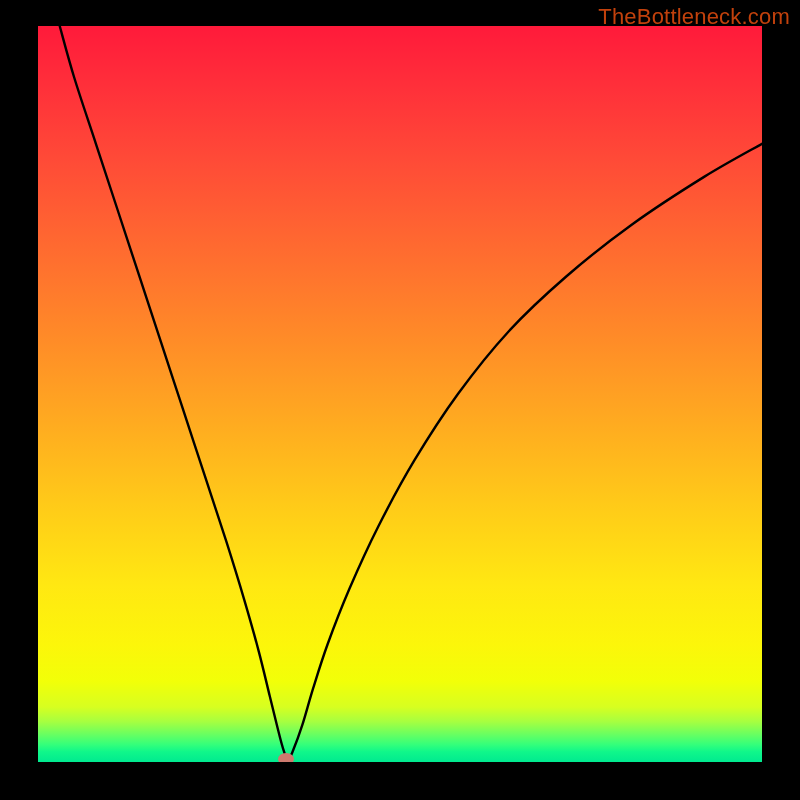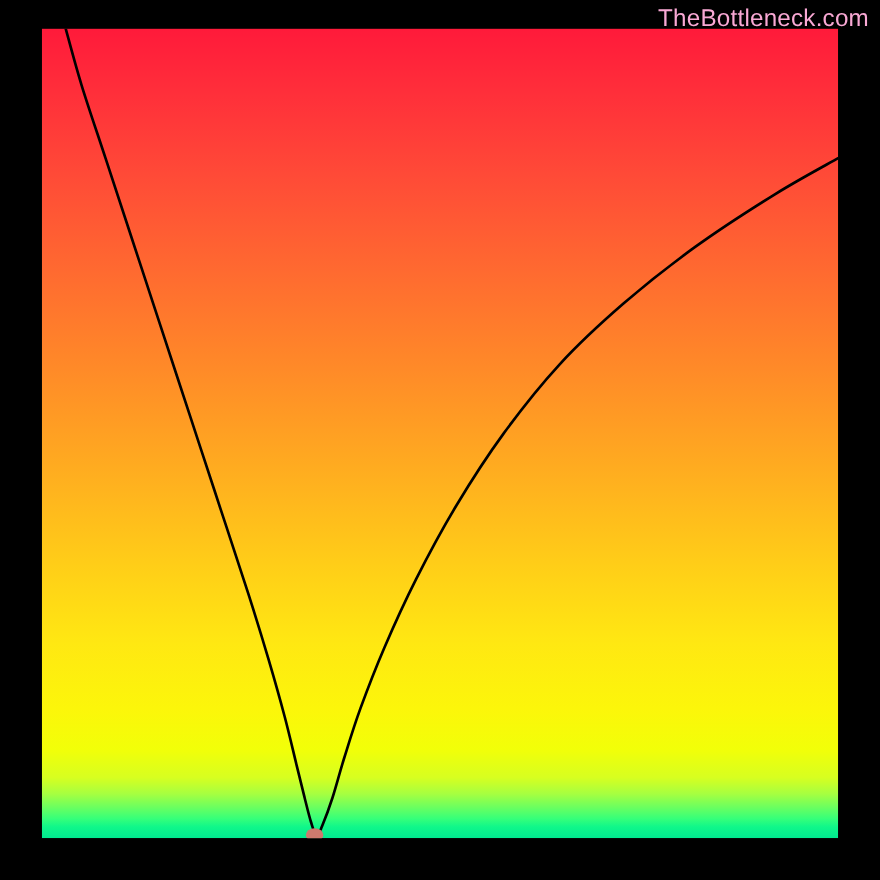--- a/index.html
+++ b/index.html
@@ -21,7 +21,7 @@
     position: absolute;
     top: 4px;
     right: 10px;
-    color: #f9a8d4;
+    color: #c2410c;
     font-size: 22px;
     font-weight: 500;
     letter-spacing: 0.2px;

